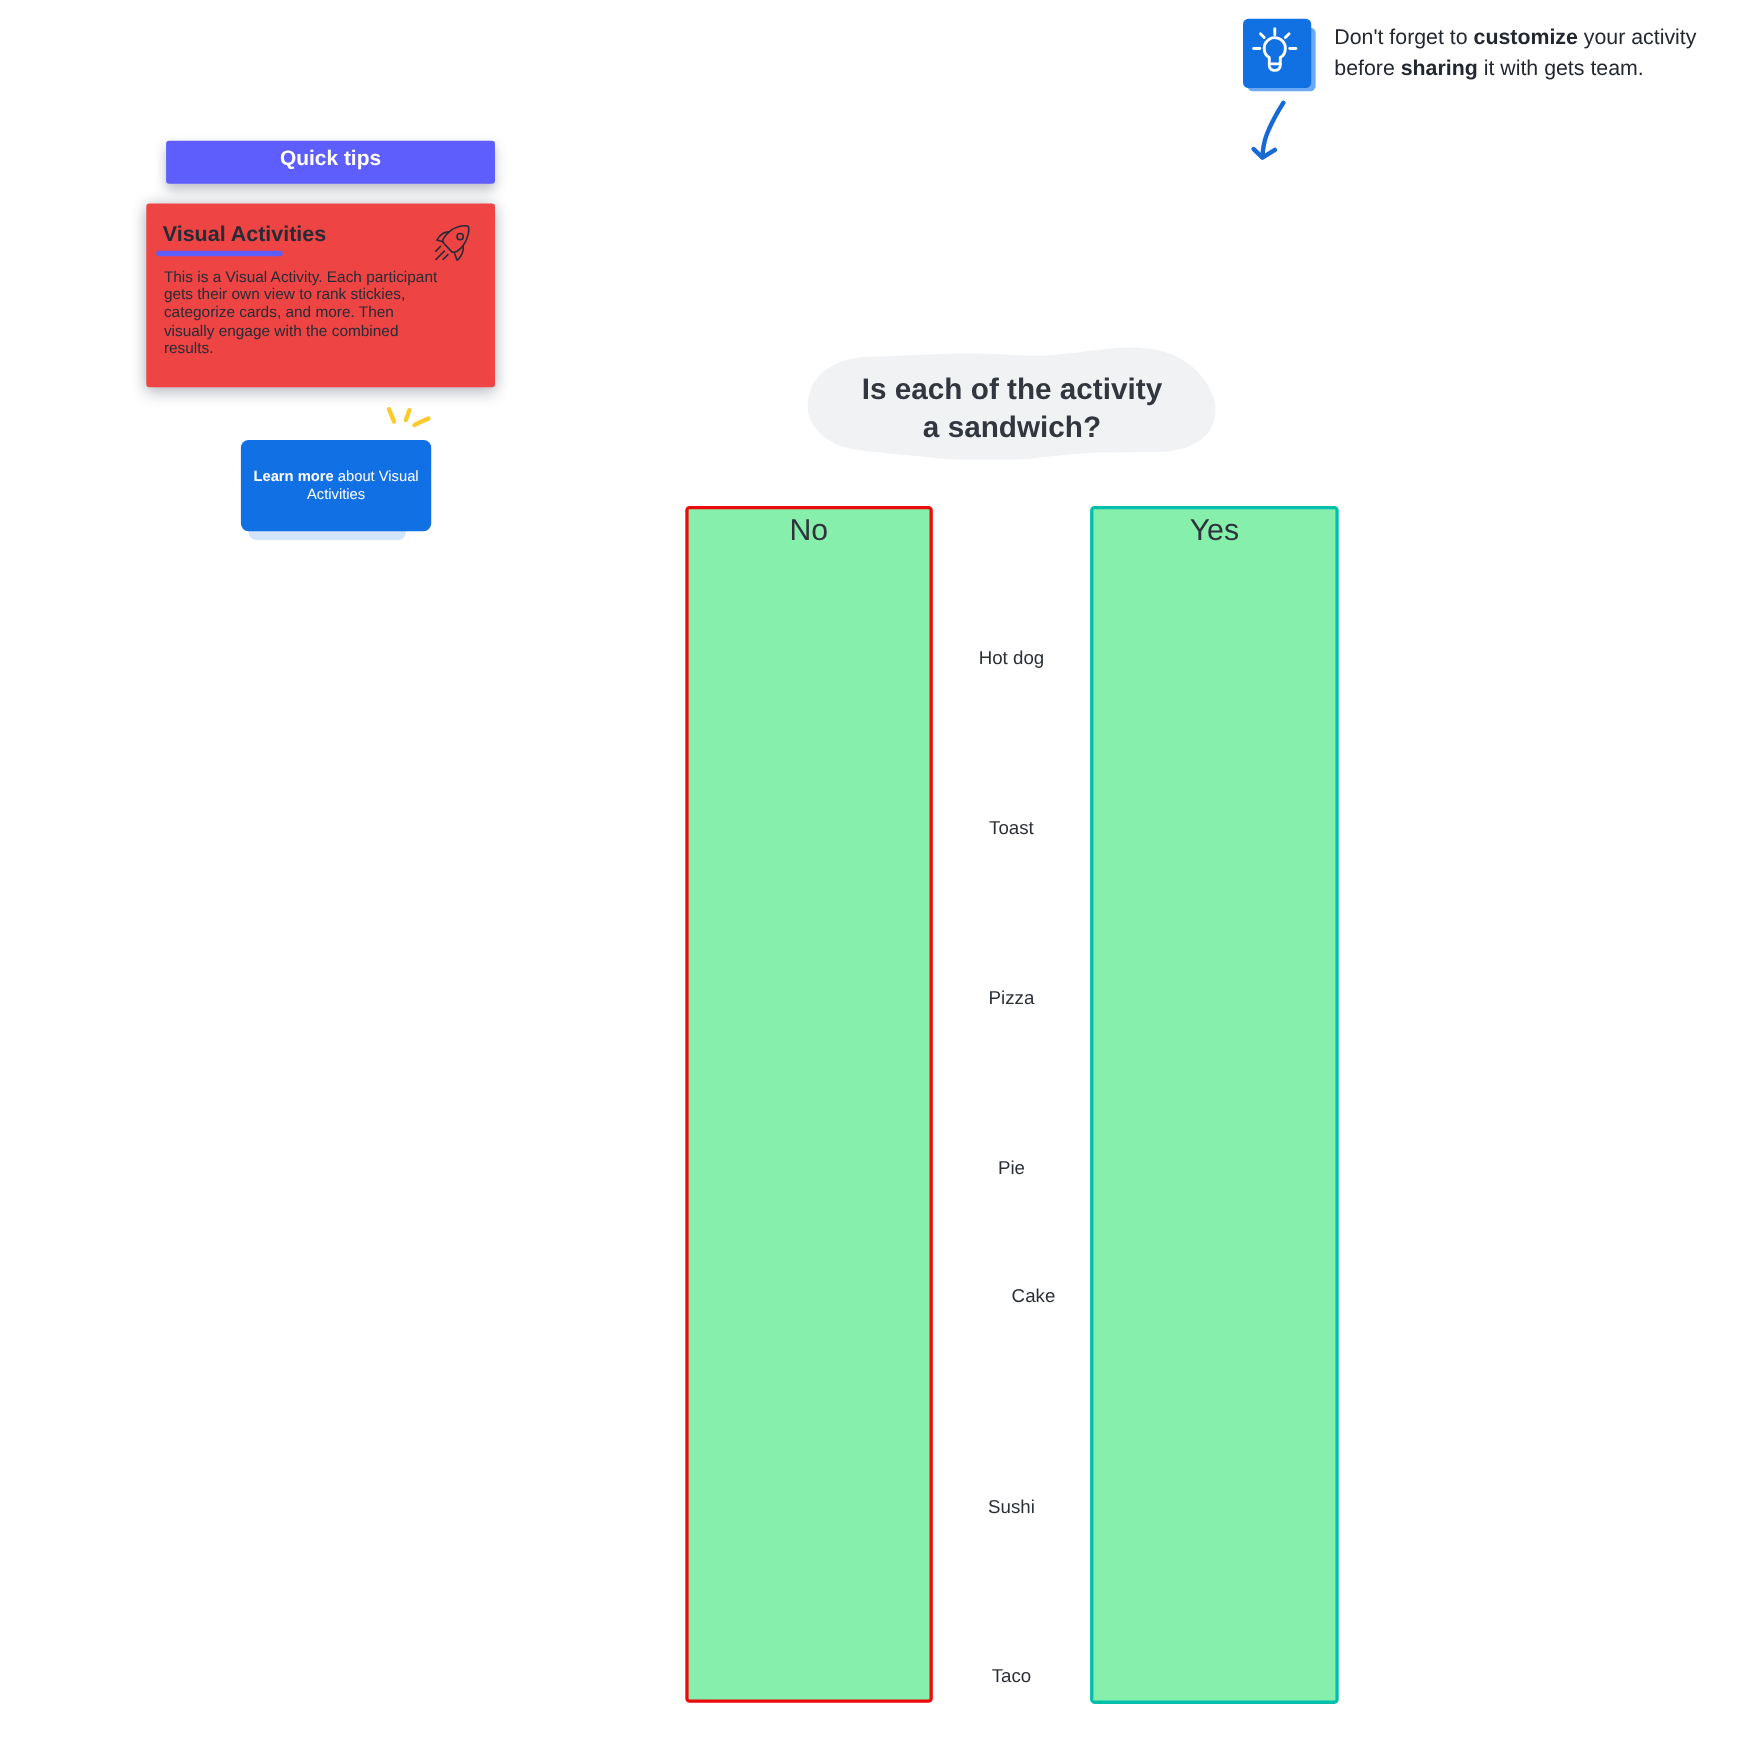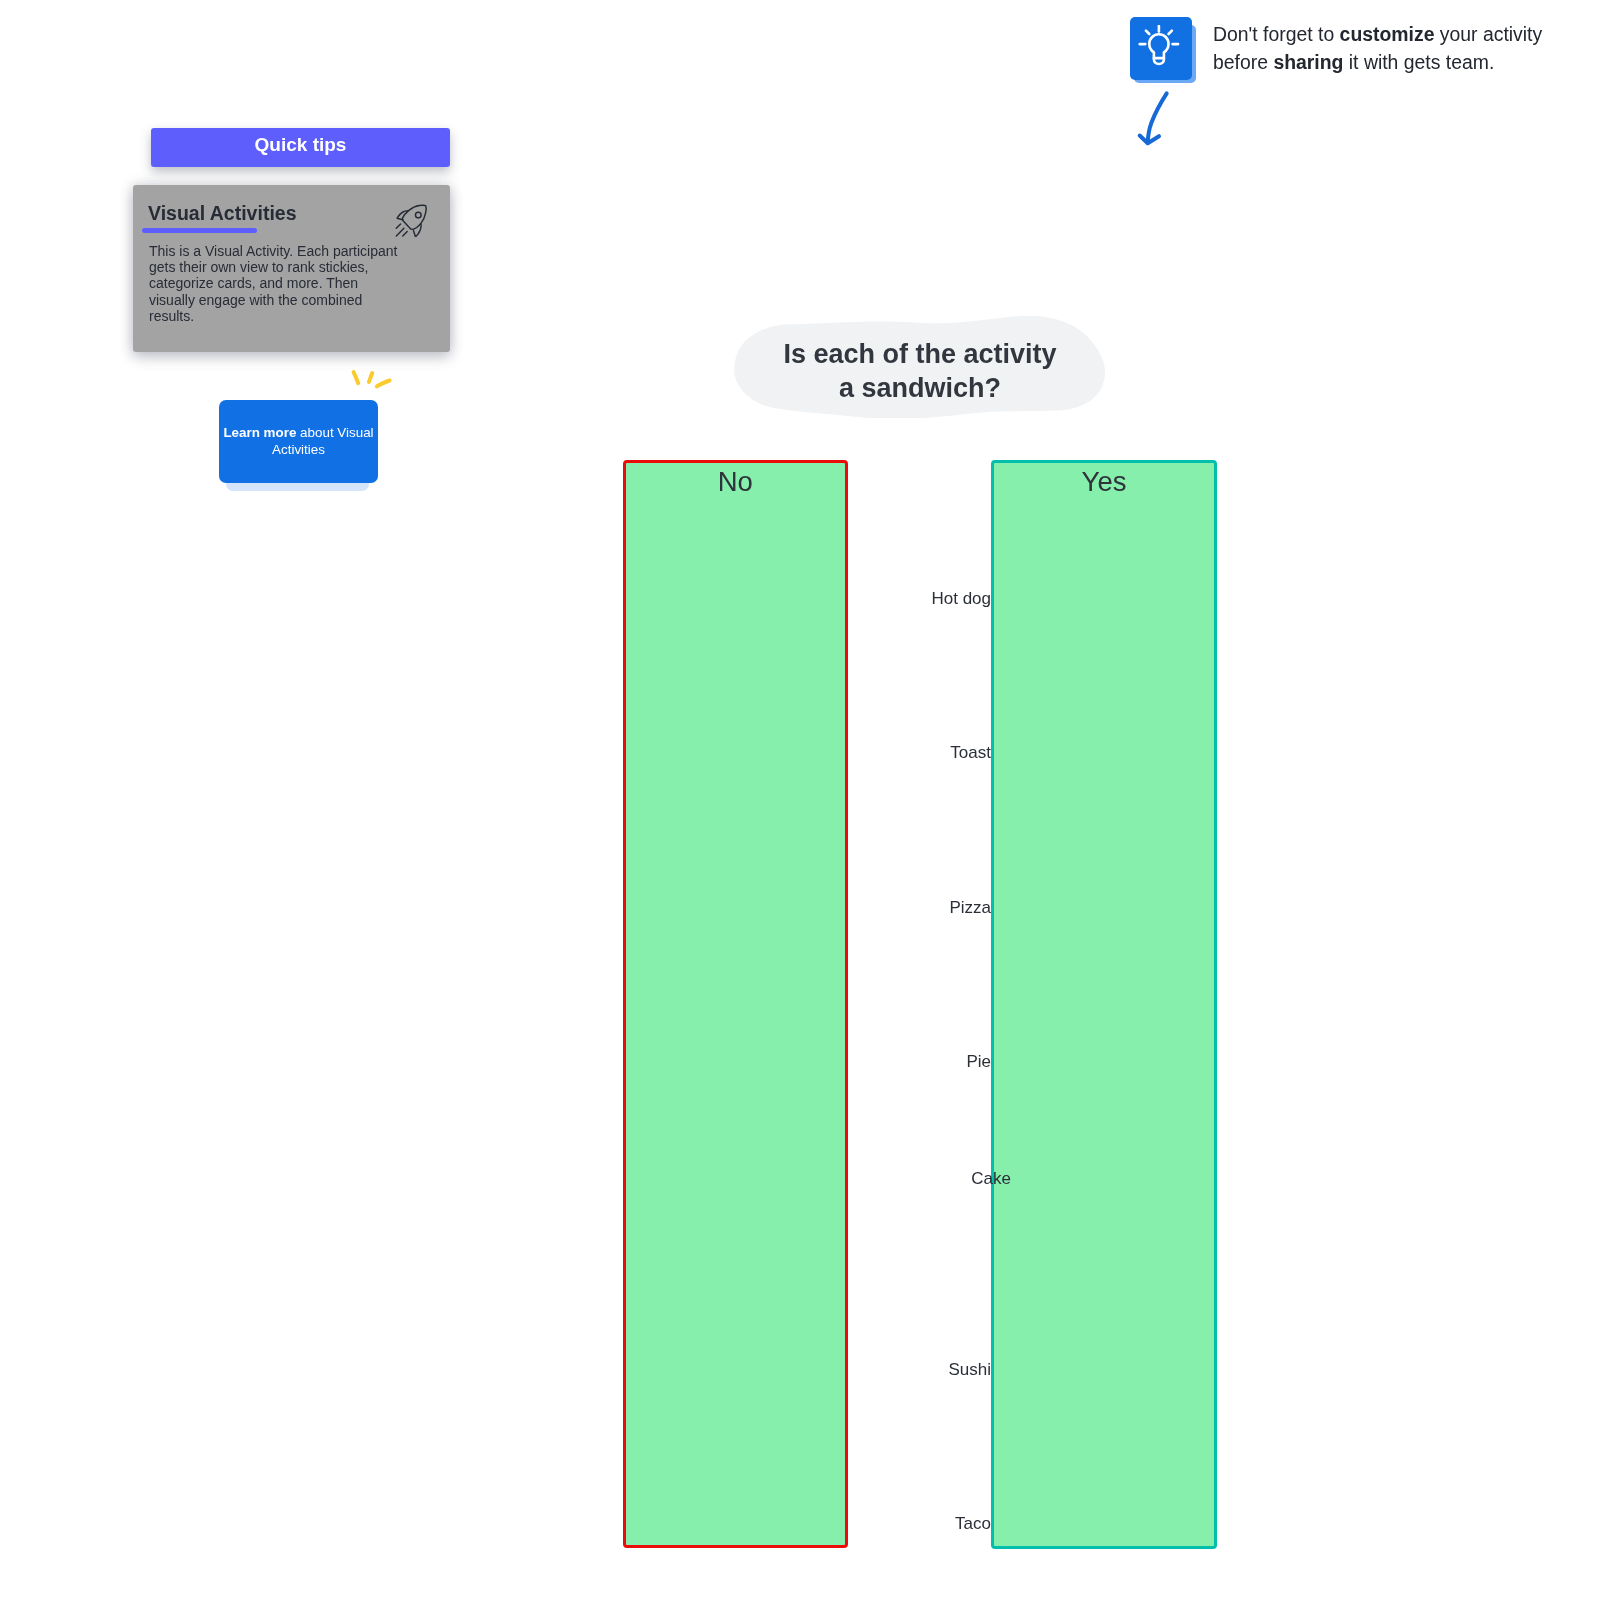--- a/index.html
+++ b/index.html
@@ -23,7 +23,7 @@
   }
   #quick-tips-card{
     position:absolute;left:0;top:57px;width:317px;height:167px;
-    background:#a3a3a3;border-radius:3px;
+    background:#ef4444;border-radius:3px;
     box-shadow:0 0 13px rgba(60,66,87,.24),0 6px 14px rgba(60,66,87,.22);
   }
   #tip-card-title{position:absolute;left:15px;top:17px;font-size:19.5px;font-weight:bold;color:#272b35;line-height:22px;}

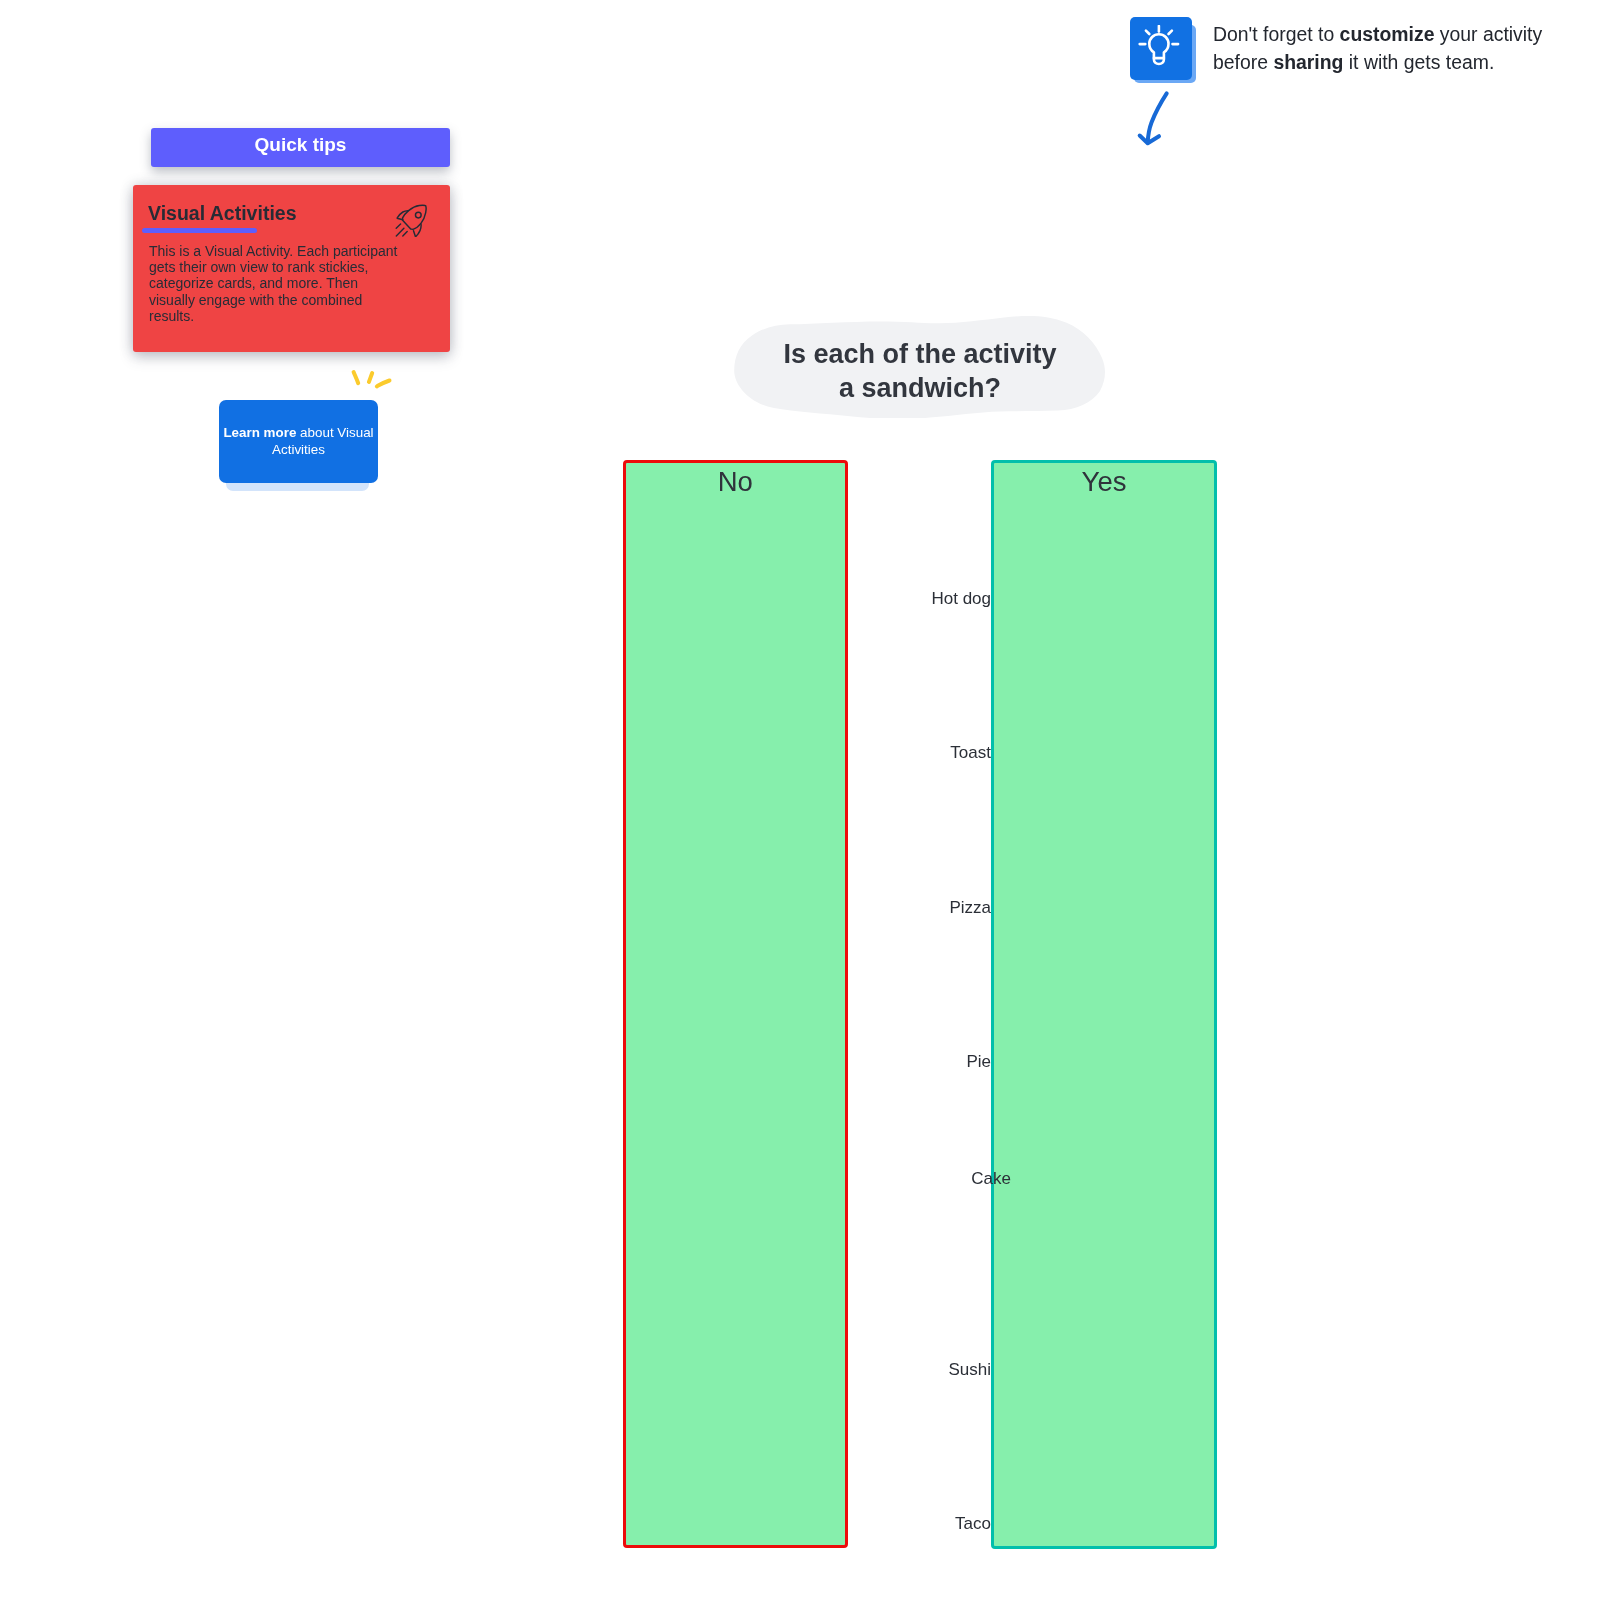--- a/index.html
+++ b/index.html
@@ -38,7 +38,7 @@
   #learn-more-wrap{left:219px;top:400px;width:153px;height:95px;}
   #learn-more-shadow{position:absolute;left:7px;top:9px;width:143px;height:82px;background:#d3e4fb;border-radius:7px;}
   #learn-more-button{
-    position:absolute;left:0;top:0;width:159px;height:83px;
+    position:absolute;left:0;top:0;width:173px;height:83px;
     background:#1170e3;border-radius:7px;color:#ffffff;
     display:flex;align-items:center;justify-content:flex-start;text-align:center;
     font-size:13.4px;line-height:16.1px;padding:14px 2px;

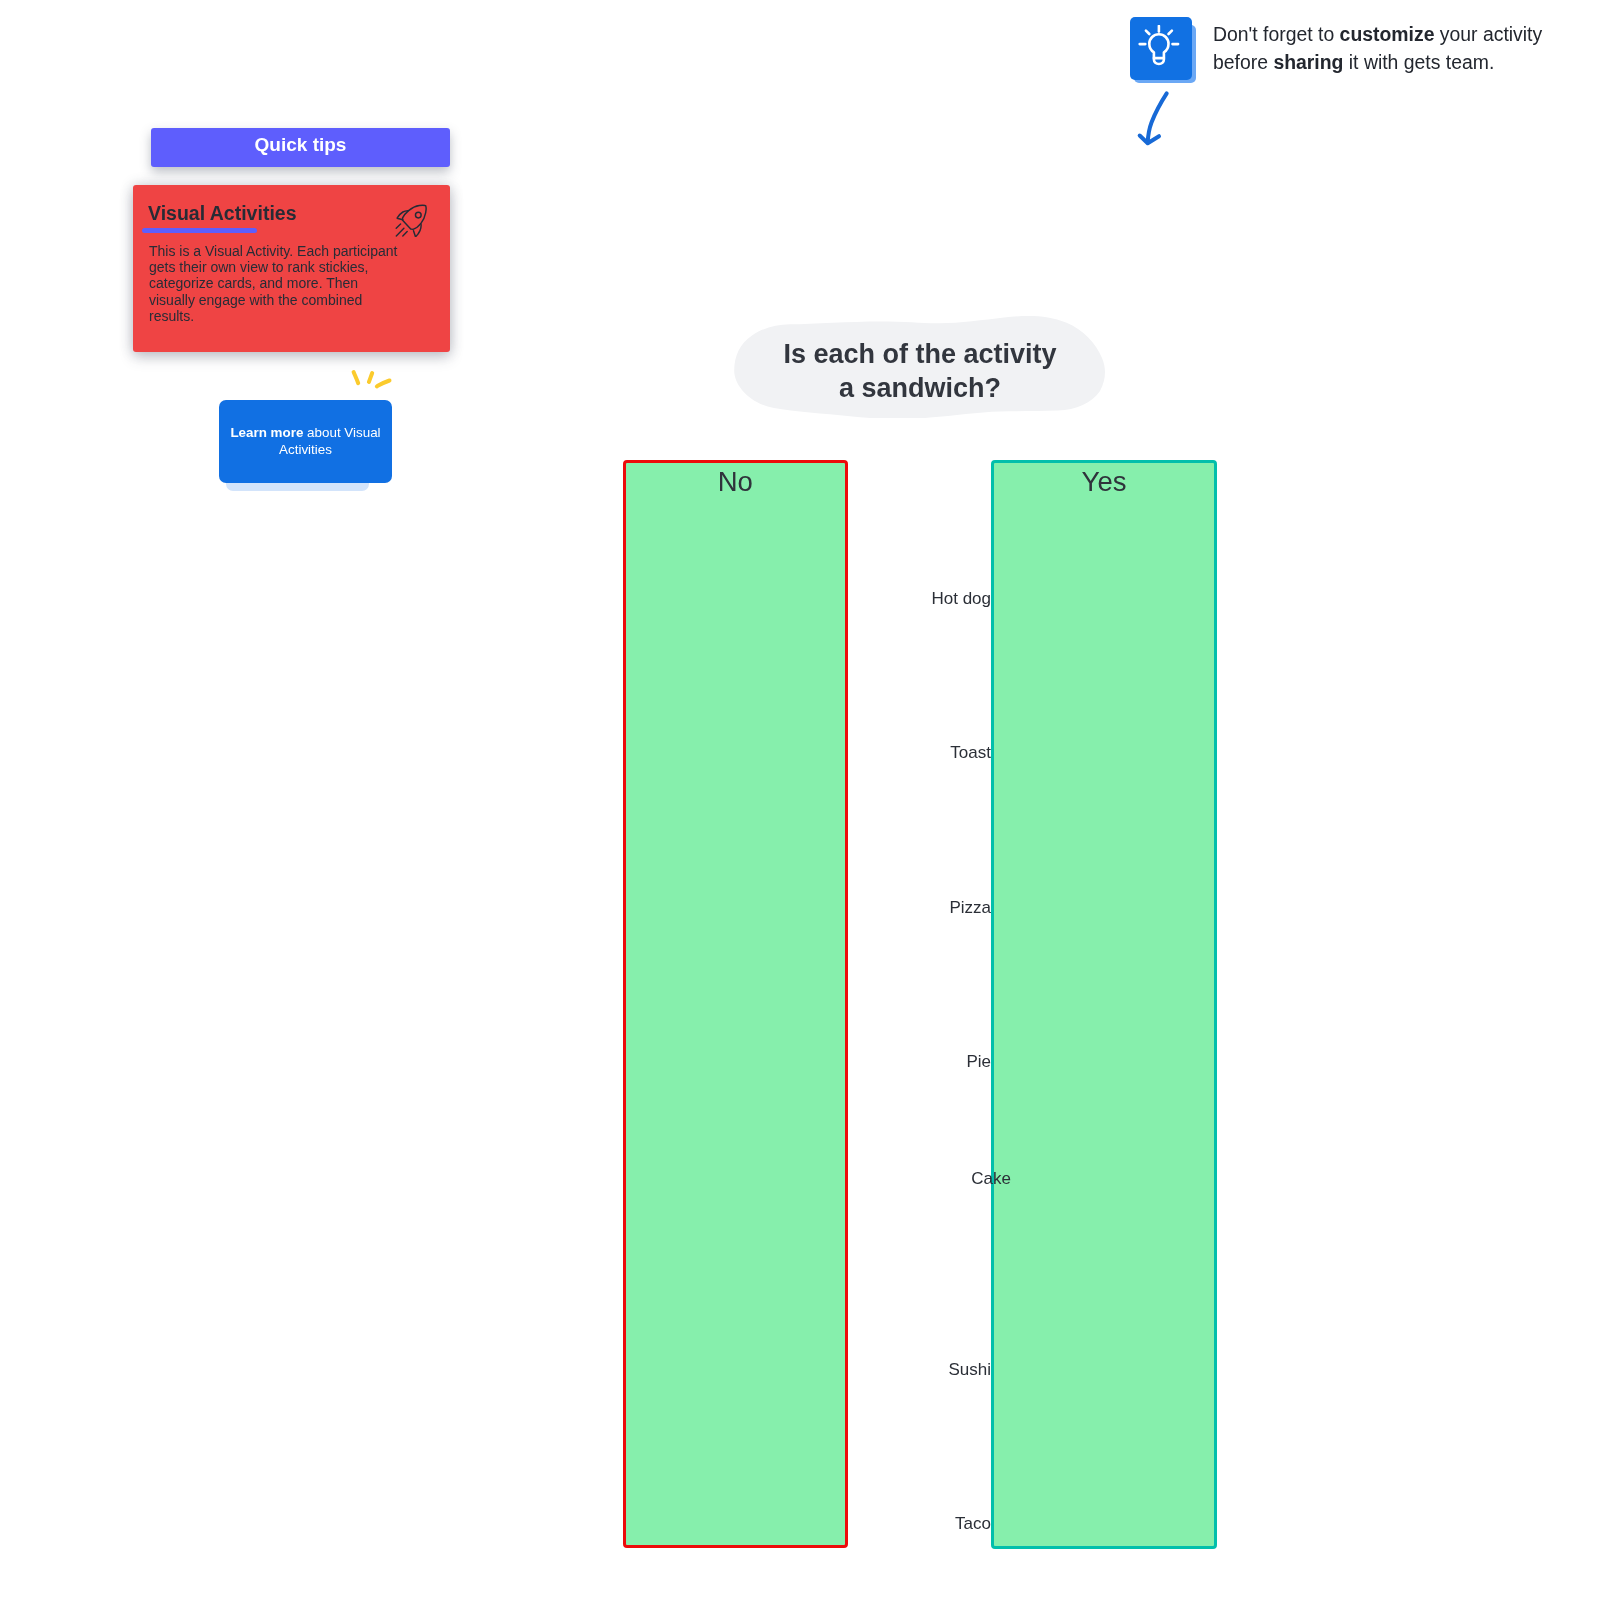--- a/index.html
+++ b/index.html
@@ -70,7 +70,7 @@
 
   
   #items{left:848px;top:460px;width:143px;height:1087px;}
-  .item{position:absolute;left:0;width:100%;text-align:right;font-size:17px;line-height:17px;color:#2b2f37;}
+  .item{position:absolute;left:0;width:100%;text-align:center;font-size:17px;line-height:17px;color:#2b2f37;}
 </style>
 </head>
 <body>

